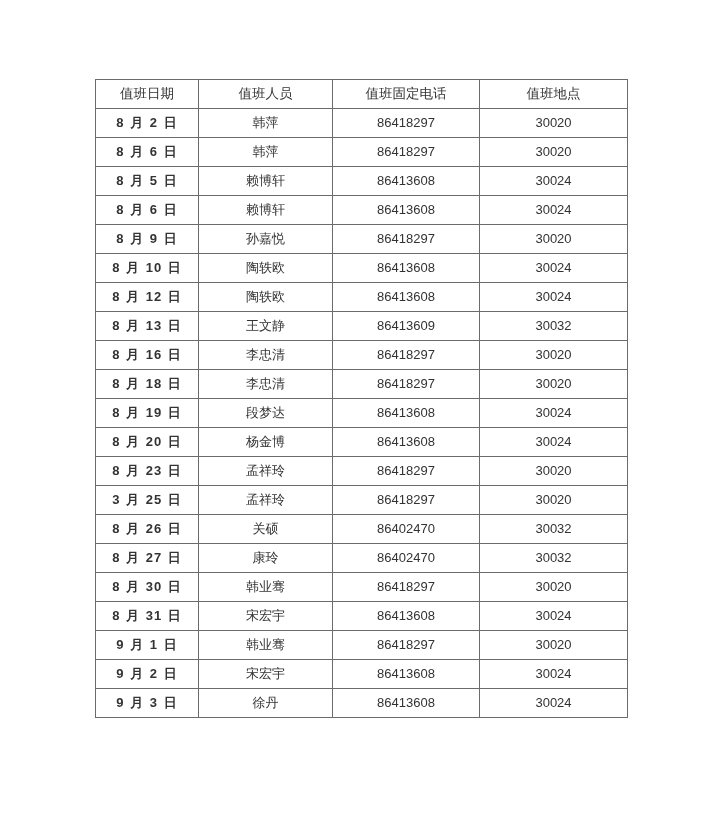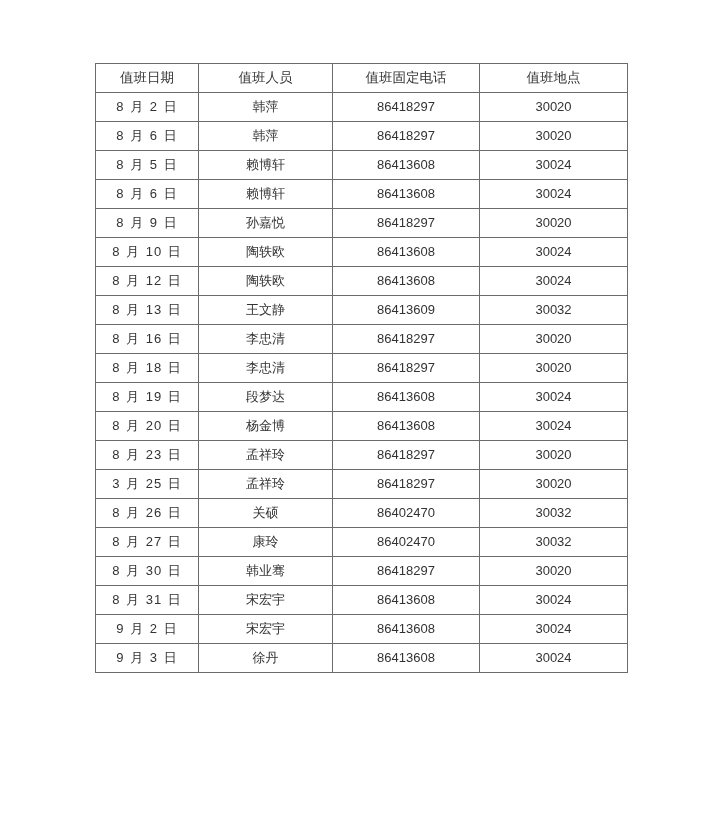--- a/index.html
+++ b/index.html
@@ -18,7 +18,7 @@
     .duty-table {
       position: absolute;
       left: 95px;
-      top: 63px;
+      top: 79px;
       border-collapse: collapse;
       table-layout: fixed;
       width: 444px;

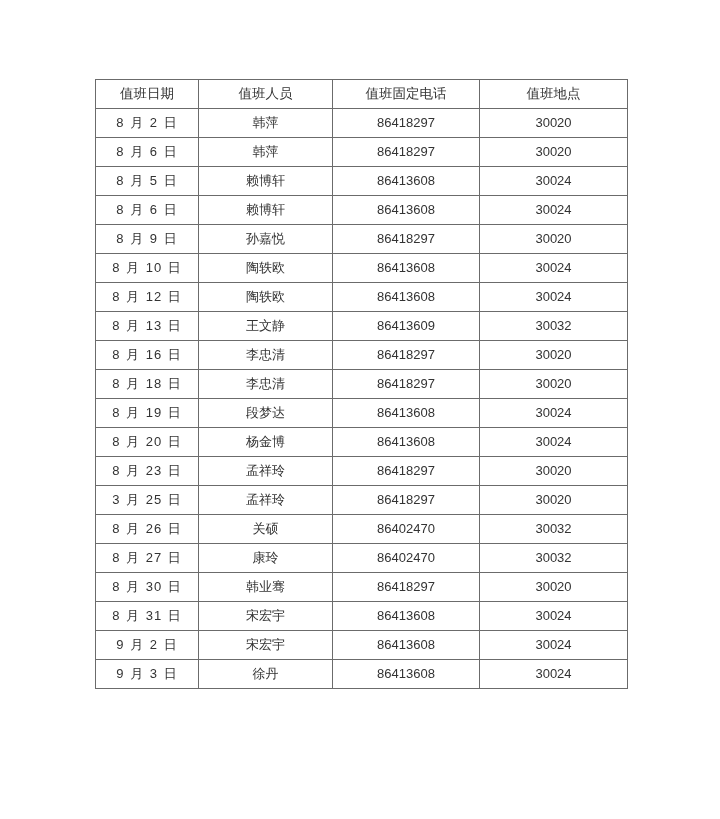--- a/index.html
+++ b/index.html
@@ -45,6 +45,7 @@
     .duty-table td.date-cell {
       letter-spacing: 1px;
       word-spacing: 1px;
+      font-weight: bold;
     }
   </style>
 </head>

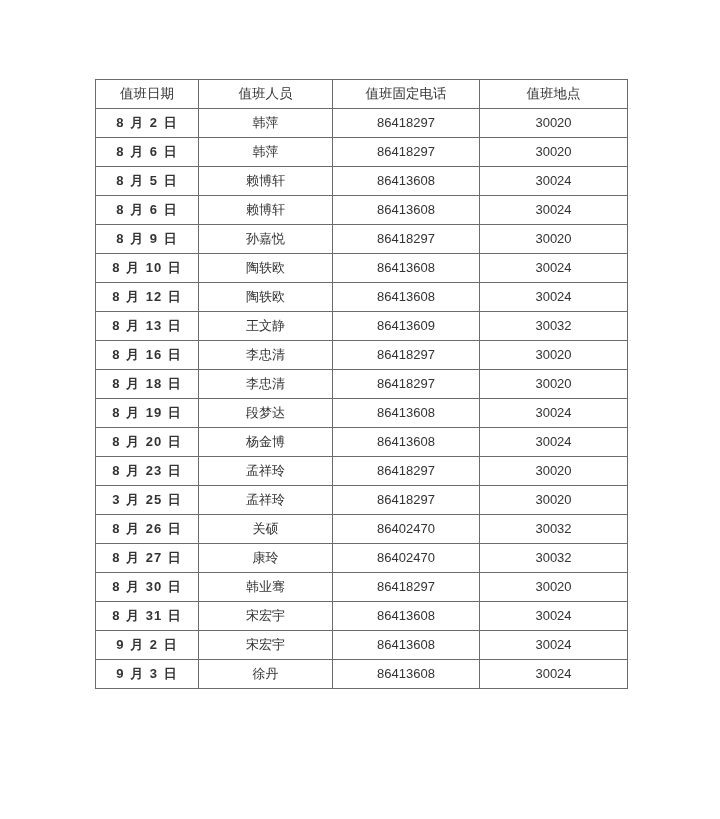--- a/index.html
+++ b/index.html
@@ -176,6 +176,12 @@
         <td class="location-cell">30024</td>
       </tr>
       <tr>
+        <td class="date-cell">9 月 1 日</td>
+        <td class="person-cell">韩业骞</td>
+        <td class="phone-cell">86418297</td>
+        <td class="location-cell">30020</td>
+      </tr>
+      <tr>
         <td class="date-cell">9 月 2 日</td>
         <td class="person-cell">宋宏宇</td>
         <td class="phone-cell">86413608</td>

